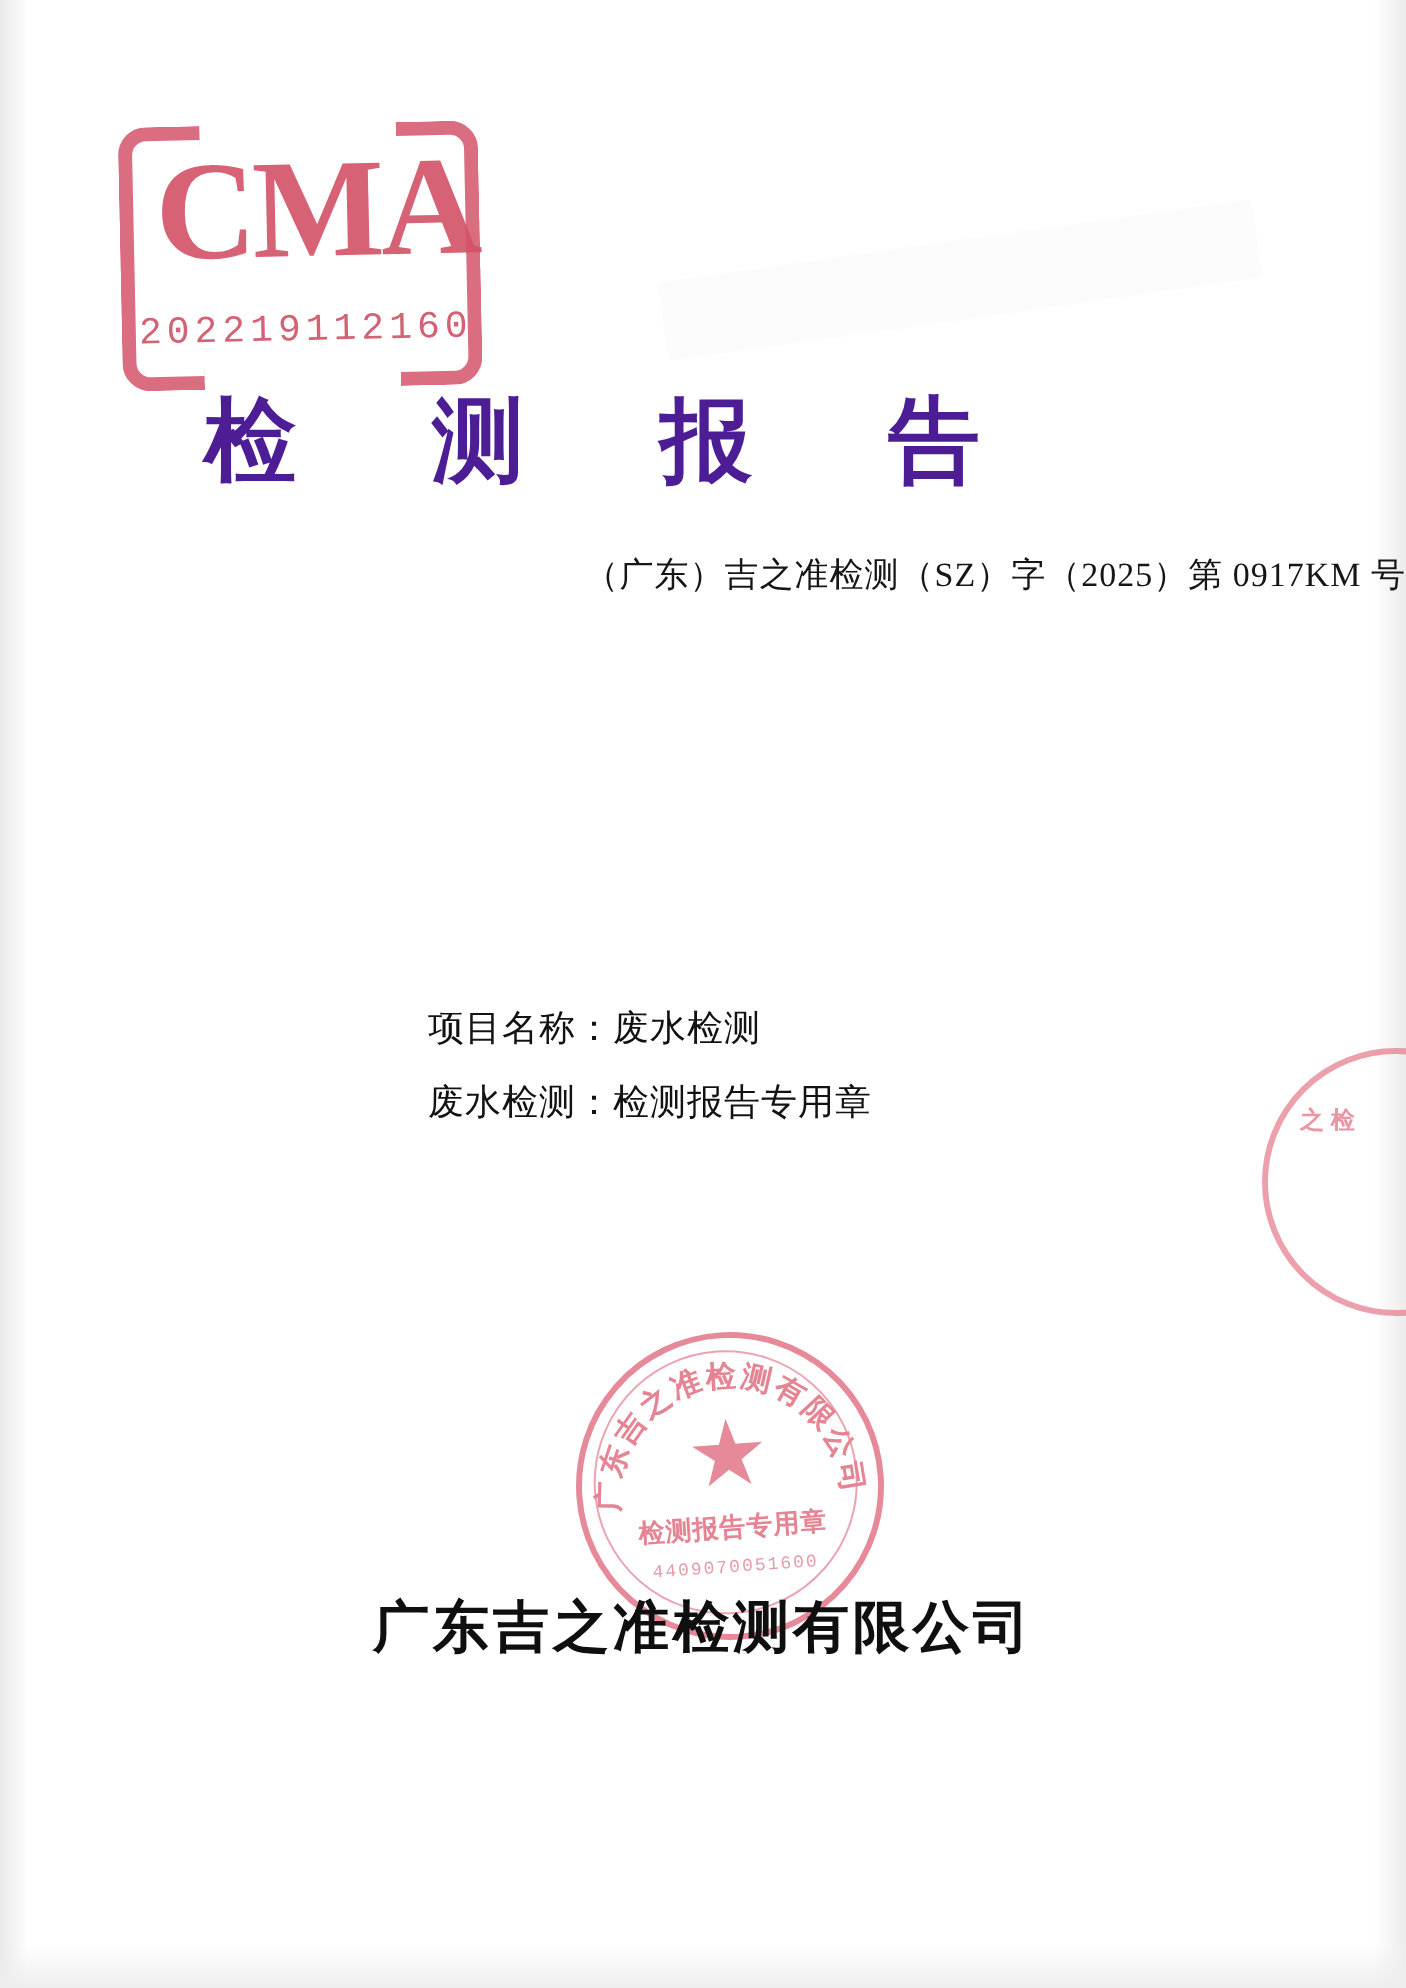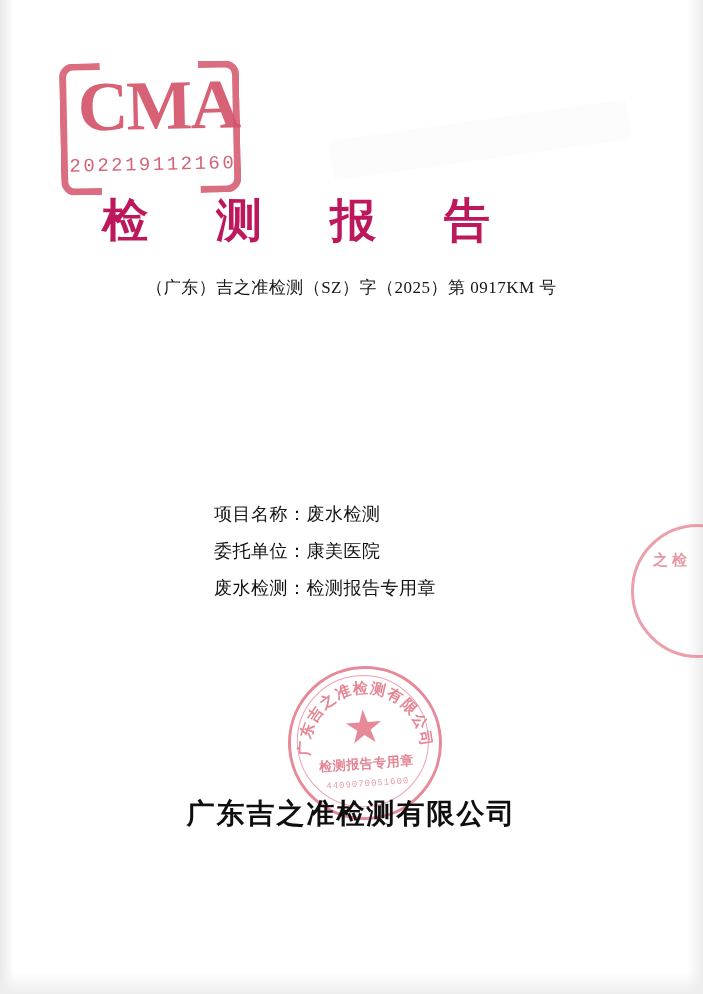--- a/index.html
+++ b/index.html
@@ -98,7 +98,7 @@
     font-weight: bold;
     letter-spacing: 26px;
     text-indent: 26px;
-    color: #be185d;
+    color: #4c1d95;
     font-family: "DejaVu Serif", "Liberation Serif", serif;
   }
 

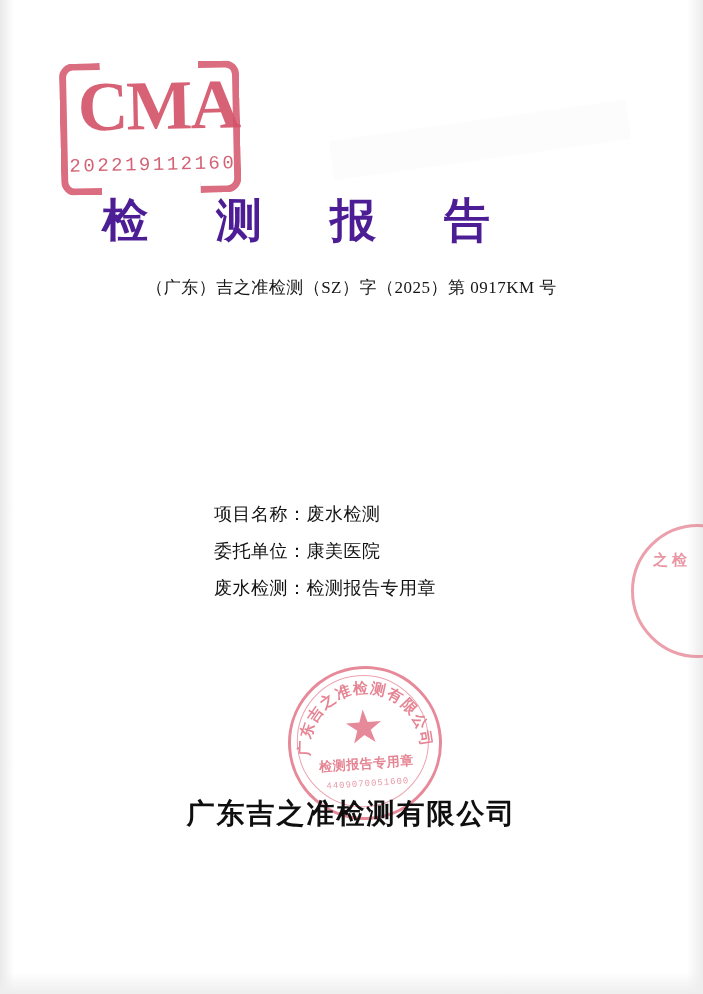--- a/index.html
+++ b/index.html
@@ -107,7 +107,7 @@
     left: 0;
     top: 276px;
     width: 703px;
-    text-align: center;
+    text-align: right;
     font-size: 17px;
     letter-spacing: .5px;
     color: #161616;

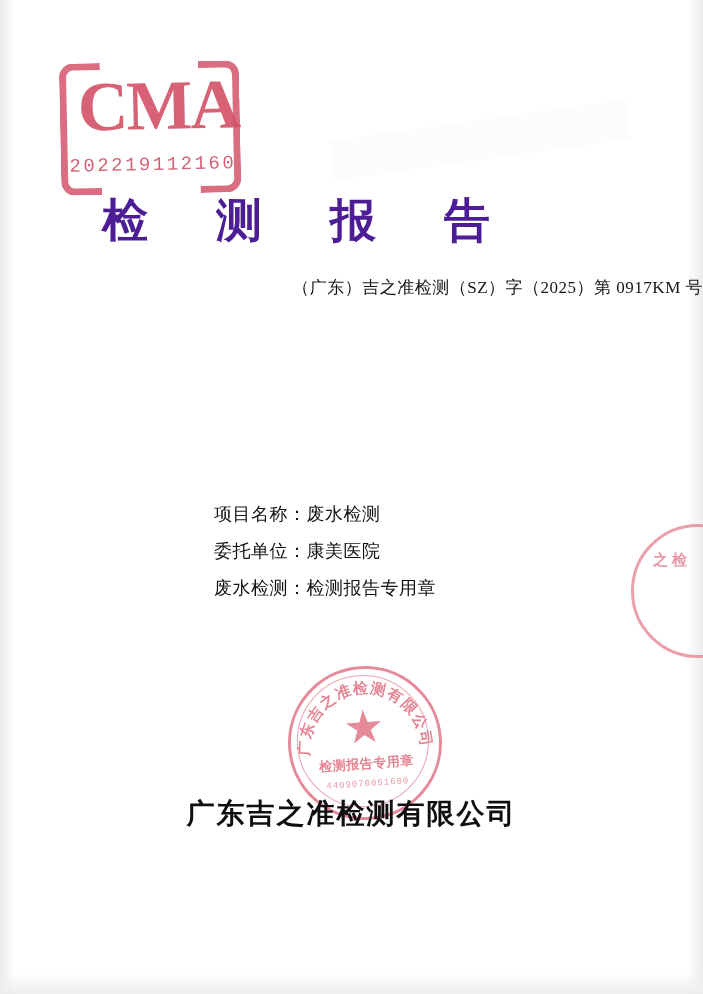--- a/index.html
+++ b/index.html
@@ -266,9 +266,6 @@
   <div class="info-block">
     <div class="info-row">
       <span class="info-label">项目名称：</span><span class="info-value">废水检测</span>
-    </div>
-    <div class="info-row">
-      <span class="info-label">委托单位：</span><span class="info-value">康美医院</span>
     </div>
     <div class="info-row">
       <span class="info-label">废水检测：</span><span class="info-value">检测报告专用章</span>

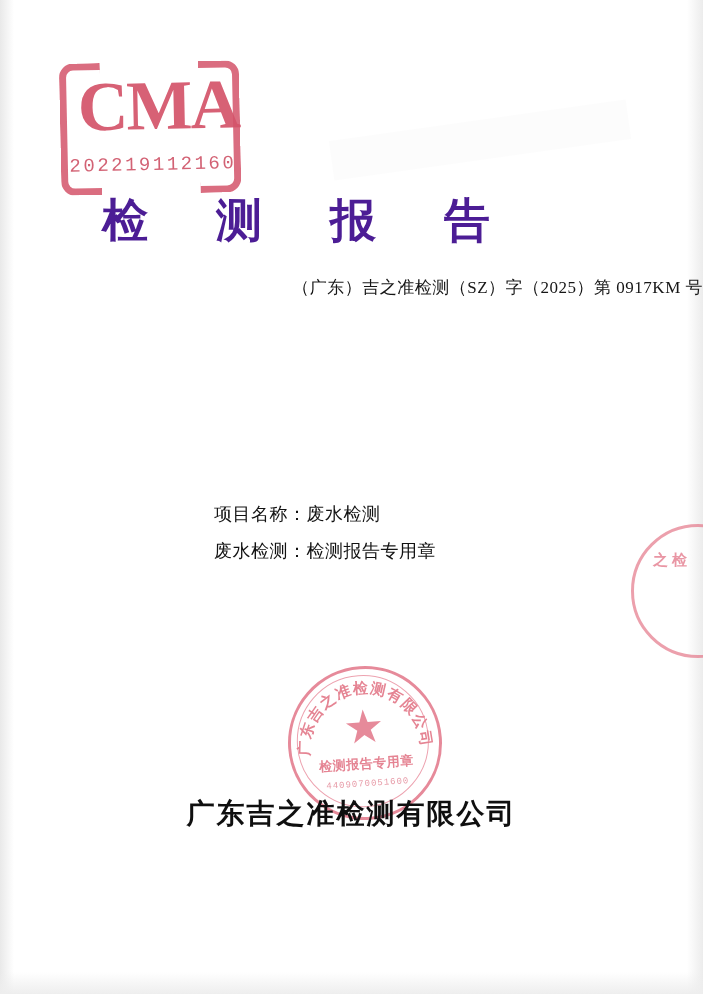--- a/index.html
+++ b/index.html
@@ -213,11 +213,10 @@
     top: 22px;
     width: 40px;
     color: #e06a7e;
-    font-size: 15px;
+    font-size: 12px;
     line-height: 22px;
     font-weight: bold;
     font-family: "Liberation Sans", sans-serif;
-    text-align: center;
   }
 
   

